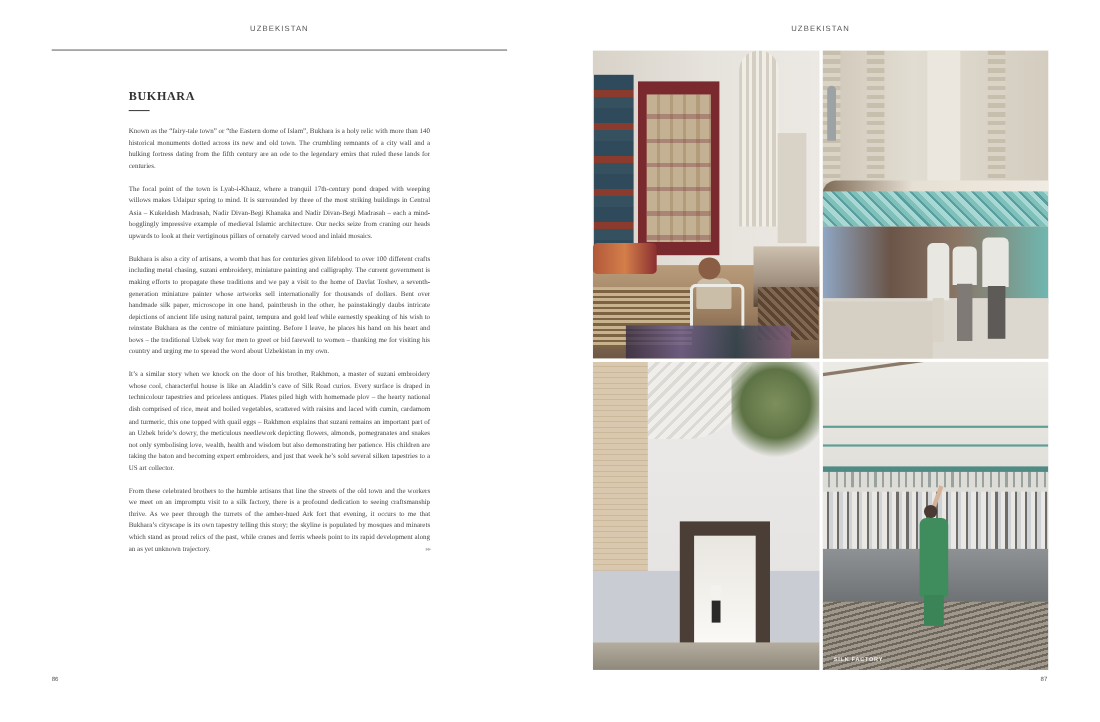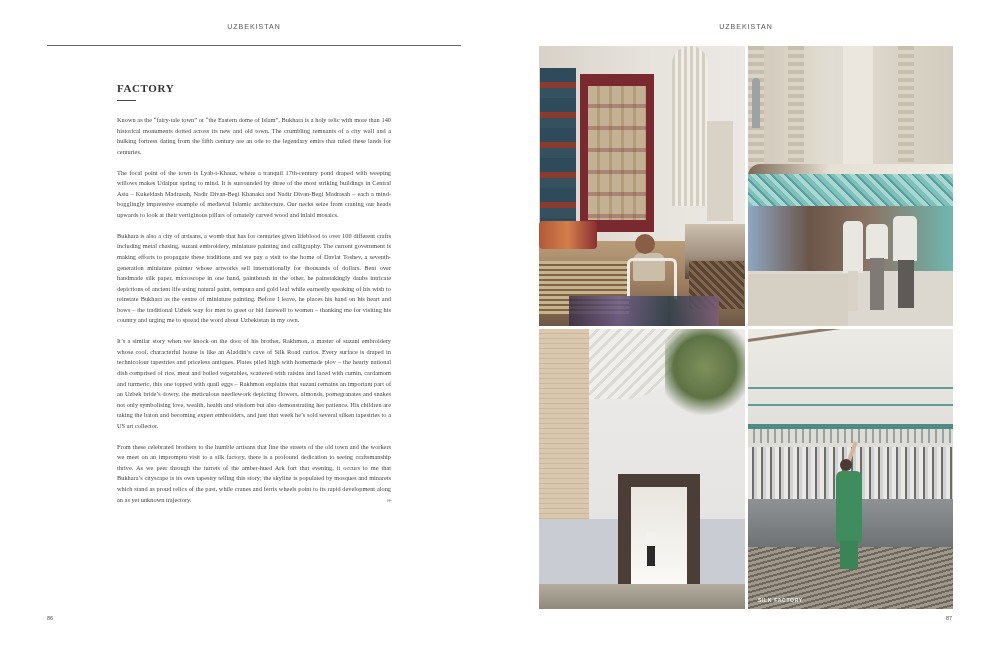--- a/index.html
+++ b/index.html
@@ -82,7 +82,7 @@
 <div class="page left">
   <div class="running-head">UZBEKISTAN</div>
   <div class="head-rule"></div>
-  <div class="title">FACTORY</div>
+  <div class="title">BUKHARA</div>
   <div class="title-rule"></div>
   <div class="body">
     <p>Known as the “fairy-tale town” or “the Eastern dome of Islam”, Bukhara is a holy relic with more than 140 historical monuments dotted across its new and old town. The crumbling remnants of a city wall and a hulking fortress dating from the fifth century are an ode to the legendary emirs that ruled these lands for centuries.</p>

